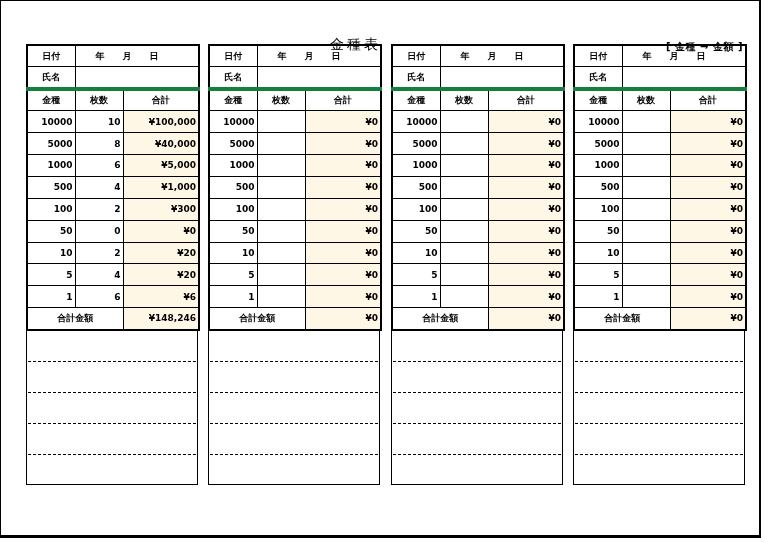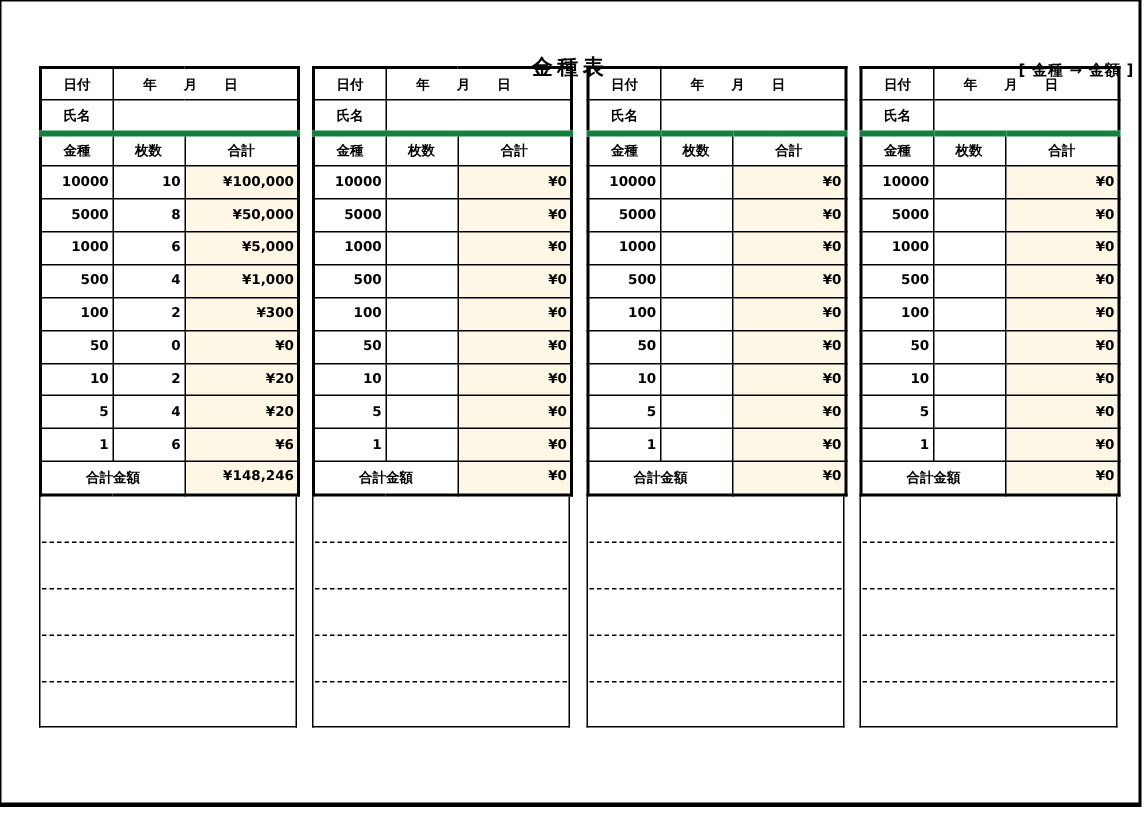--- a/index.html
+++ b/index.html
@@ -8,8 +8,8 @@
     .frame { position: absolute; left: 0; top: 0; width: 761px; height: 538px;
              border-left: 1px solid #000; border-top: 1px solid #000;
              border-right: 2px solid #000; border-bottom: 3px solid #000; box-sizing: border-box; }
-    .title { position: absolute; left: 330px; top: 36px; width: 100px; text-align: center;
-             font-size: 14px; font-weight: bold; letter-spacing: 3px; }
+    .title { position: absolute; left: 330px; top: 36px; width: 100px; 
+             font-size: 14px; font-weight: normal; letter-spacing: 3px; }
     .subtitle { position: absolute; right: 9px; top: 40px; font-size: 10px; font-weight: bold;
                 letter-spacing: 0.5px; }
     .sheet { position: absolute; top: 44px; width: 172px; }

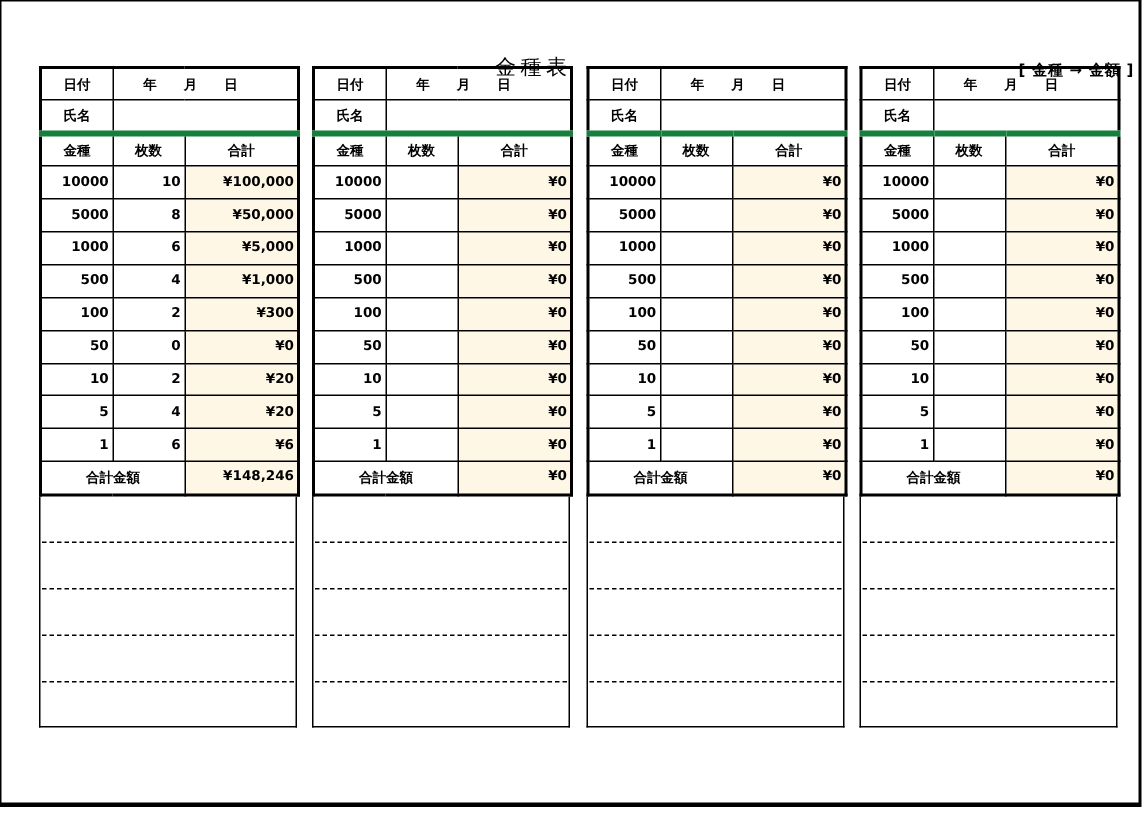--- a/index.html
+++ b/index.html
@@ -10,7 +10,7 @@
              border-right: 2px solid #000; border-bottom: 3px solid #000; box-sizing: border-box; }
     .title { position: absolute; left: 330px; top: 36px; width: 100px; 
              font-size: 14px; font-weight: normal; letter-spacing: 3px; }
-    .subtitle { position: absolute; right: 9px; top: 40px; font-size: 10px; font-weight: bold;
+    .subtitle { position: absolute; right: 22px; top: 40px; font-size: 10px; font-weight: bold;
                 letter-spacing: 0.5px; }
     .sheet { position: absolute; top: 44px; width: 172px; }
     table.kin { border-collapse: collapse; width: 172px; table-layout: fixed;

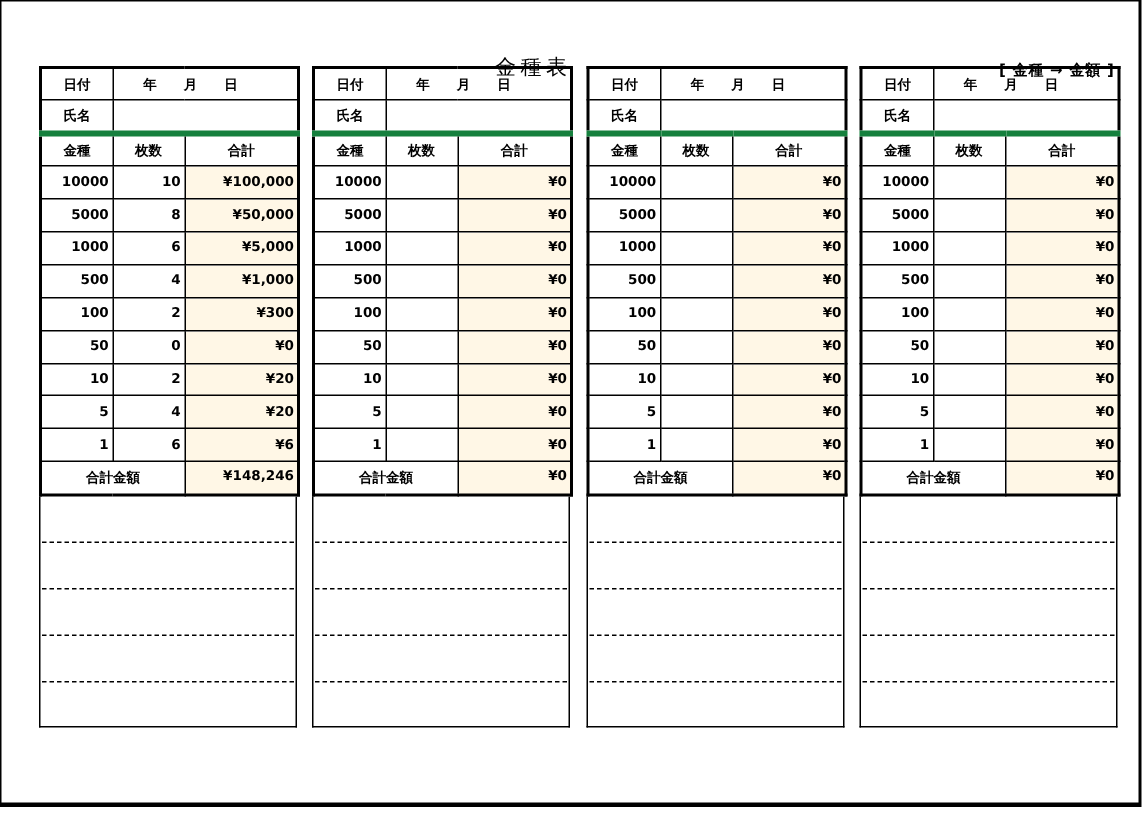--- a/index.html
+++ b/index.html
@@ -67,7 +67,7 @@
           <tr>
             <td class="num">5000</td>
             <td class="num">8</td>
-            <td class="amt">¥50,000</td>
+            <td class="amt">¥40,000</td>
           </tr>
           <tr>
             <td class="num">1000</td>

